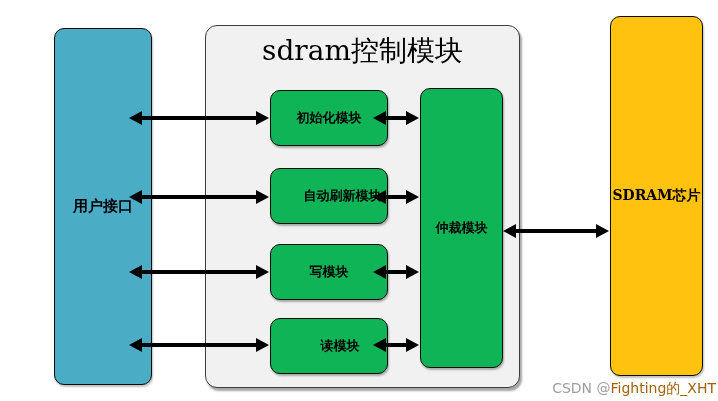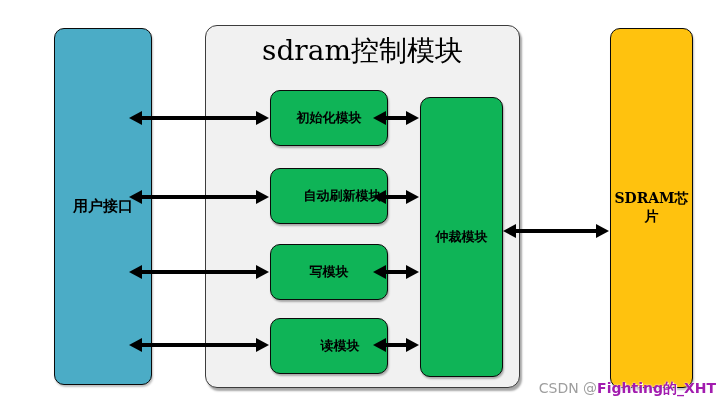--- a/index.html
+++ b/index.html
@@ -27,7 +27,7 @@
     margin-left:24px;
   }
   .sdram-block{
-    left:610px;top:28px;width:83px;height:360px;
+    left:610px;top:16px;width:93px;height:360px;
     font-size:14px;font-weight:bold;
     font-family:"DejaVu Serif", serif;
     box-shadow:1px 2px 2px rgba(0,0,0,.25);

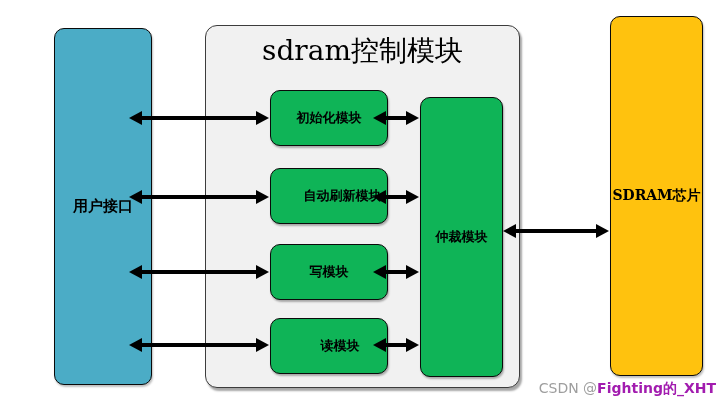--- a/index.html
+++ b/index.html
@@ -60,7 +60,6 @@
     left:420px;top:88px;width:83px;height:280px;
     font-size:13px;font-weight:bold;
     box-shadow:1px 2px 2px rgba(0,0,0,.3);
-    margin-top:9px;
   }
   
   .arrow{

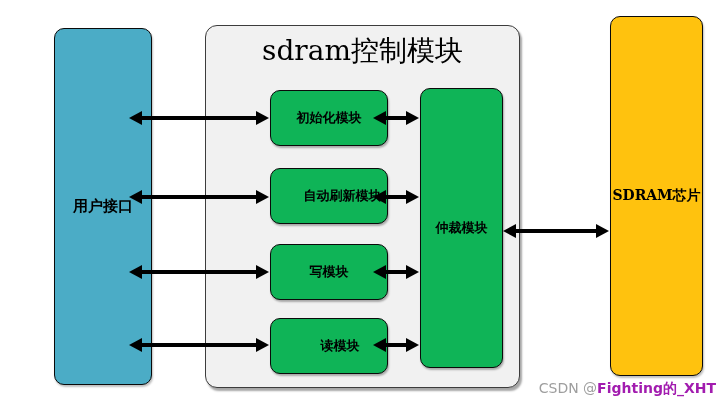--- a/index.html
+++ b/index.html
@@ -94,8 +94,8 @@
     text-shadow:1px 1px 0 rgba(255,255,255,.8);
   }
   .watermark .wm-user{
-    color:#a21caf;
-    font-weight:bold;
+    color:#a16207;
+    font-weight:normal;
     text-shadow:0 0 2px #ffffff,1px 1px 0 rgba(255,255,255,.9);
   }
 </style>

